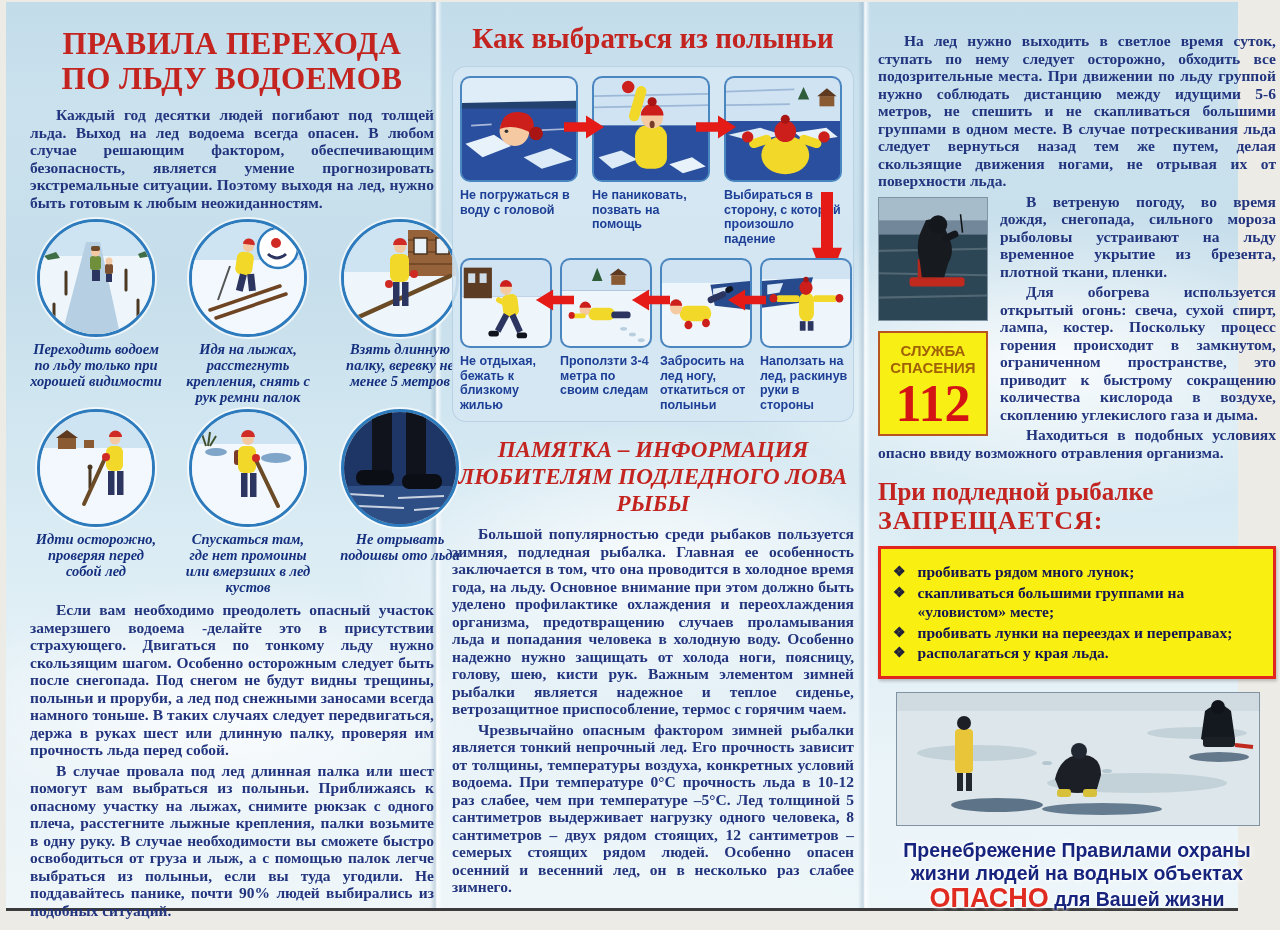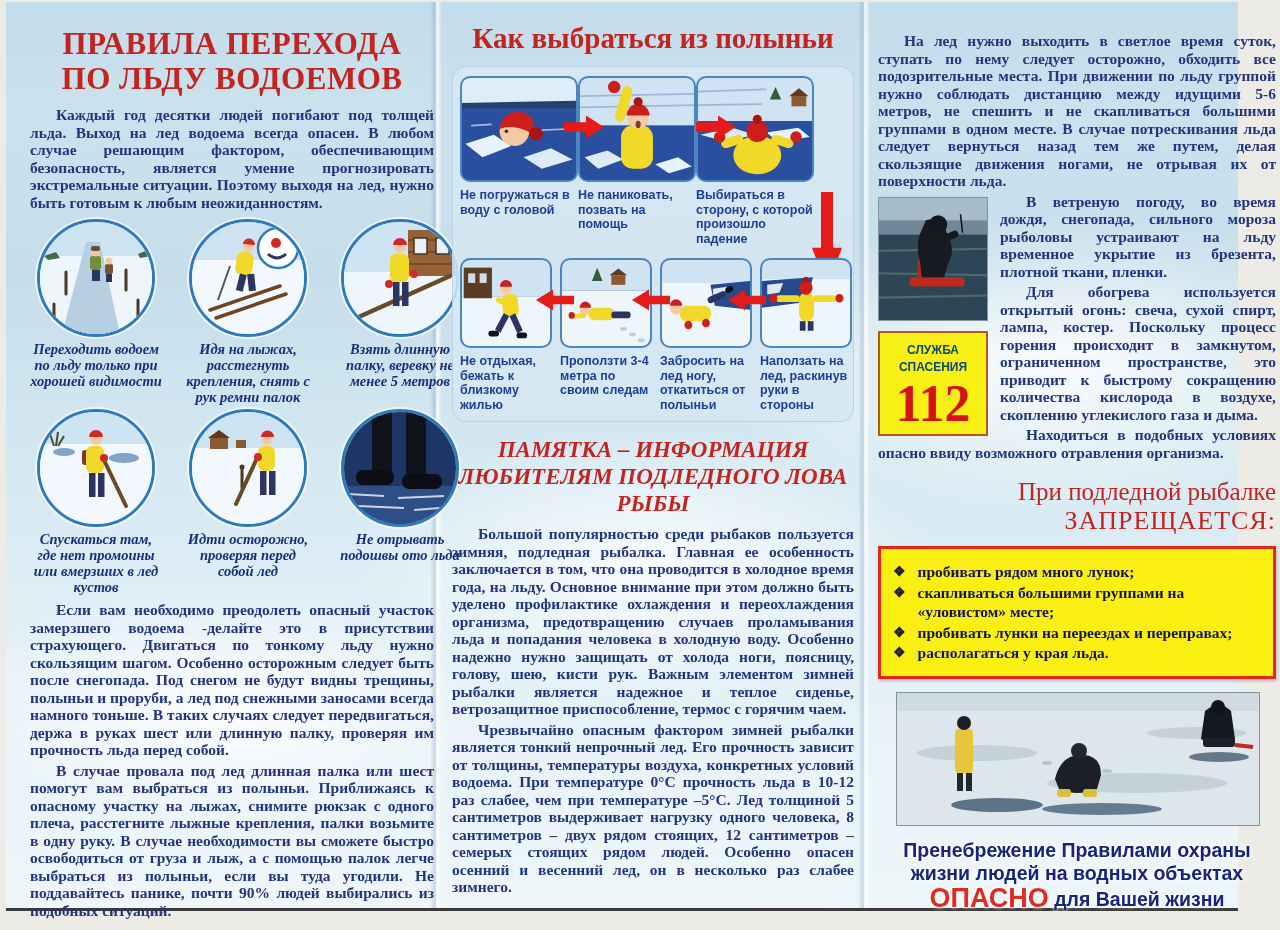--- a/index.html
+++ b/index.html
@@ -47,7 +47,7 @@
   .steps-box{position:relative;background:rgba(213,231,243,.88);border-radius:14px;
     padding:10px 8px 10px;box-shadow:inset 0 0 0 1px rgba(160,190,215,.5);}
   .steps-row{position:relative;display:flex;}
-  .row1{}
+  .row1{gap:14px;}
   .row2{gap:8px;margin-top:12px;}
   .step{display:flex;flex-direction:column;}
   .row1 .step{width:118px;}

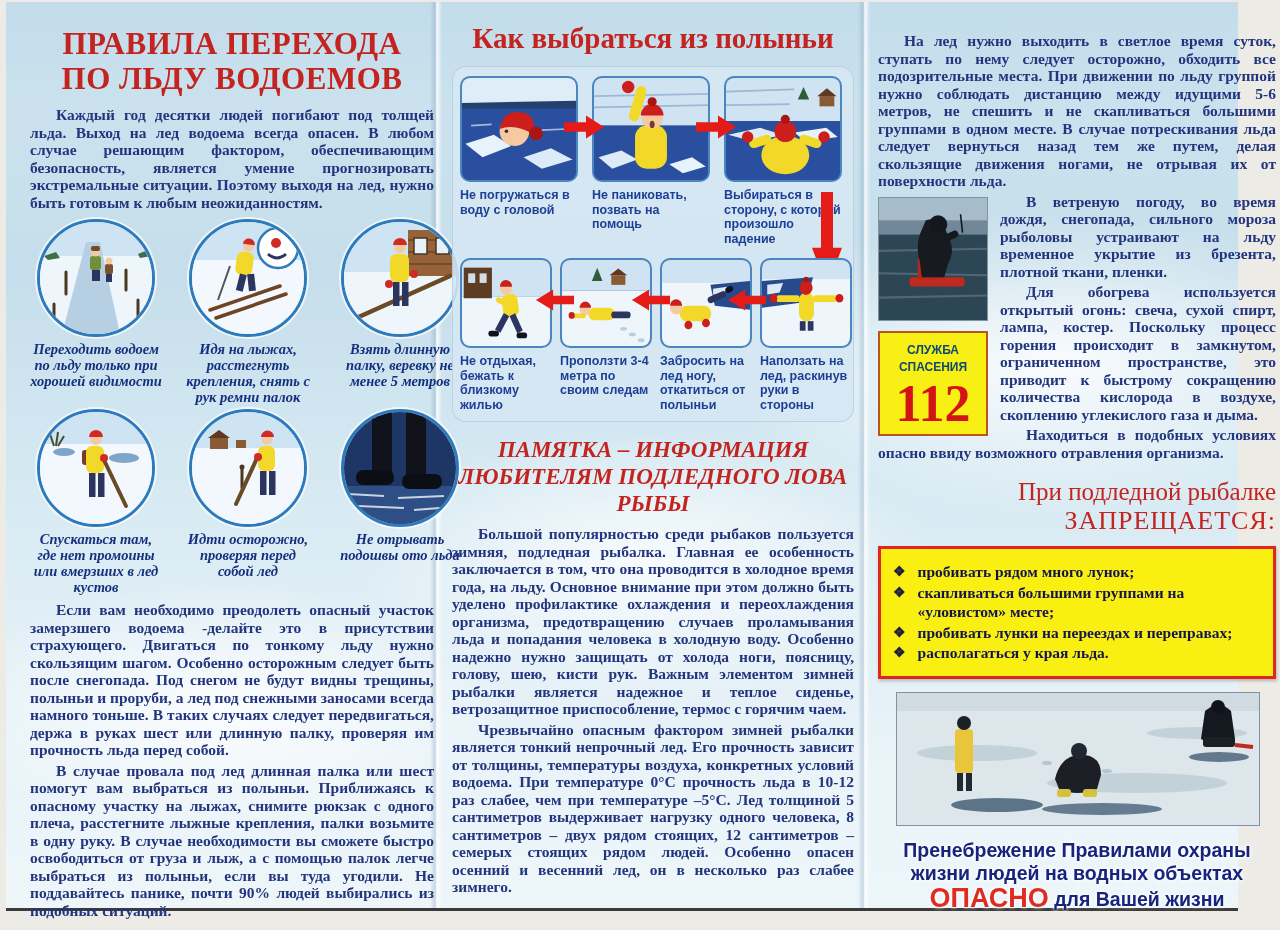--- a/index.html
+++ b/index.html
@@ -72,7 +72,7 @@
   .photo svg{display:block;width:100%;height:100%;}
   .photo-fisherman{width:108px;height:122px;}
   .rescue-box{margin-top:10px;background:#f8ef15;border:2px solid #b8541f;text-align:center;padding:9px 2px 2px;}
-  .rescue-label{font-family:"Liberation Sans",sans-serif;font-weight:bold;color:#0c4a6e;font-size:12px;line-height:17px;}
+  .rescue-label{font-family:"Liberation Sans",sans-serif;font-weight:bold;color:#a16207;font-size:15px;line-height:17px;}
   .rescue-number{font-size:52px;font-weight:bold;color:#d41414;line-height:56px;}
   .section2{overflow:visible;}
   .clear{clear:both;}

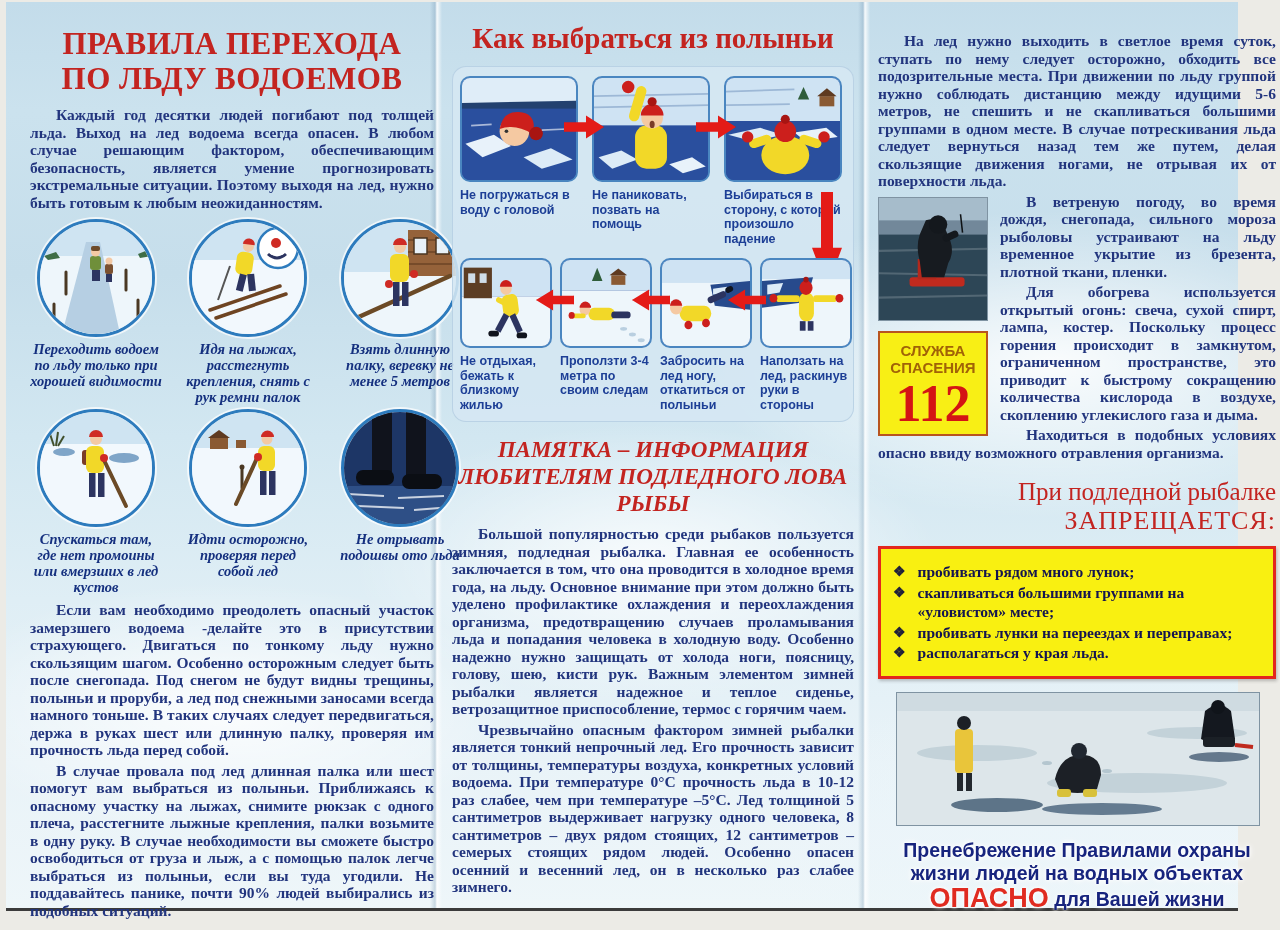--- a/index.html
+++ b/index.html
@@ -76,7 +76,7 @@
   .rescue-number{font-size:52px;font-weight:bold;color:#d41414;line-height:56px;}
   .section2{overflow:visible;}
   .clear{clear:both;}
-  .forbidden-heading{text-align:right;color:#c32420;font-weight:normal;margin:16px 0 10px;}
+  .forbidden-heading{text-align:left;color:#c32420;font-weight:bold;margin:16px 0 10px;}
   .fh-1{font-size:25px;line-height:29px;display:block;}
   .fh-2{font-size:26px;line-height:30px;display:block;letter-spacing:1px;}
   .forbidden-box{background:#f9f011;border:3px solid #e3261d;padding:12px 12px 12px 12px;box-shadow:1px 2px 3px rgba(60,60,60,.3);}

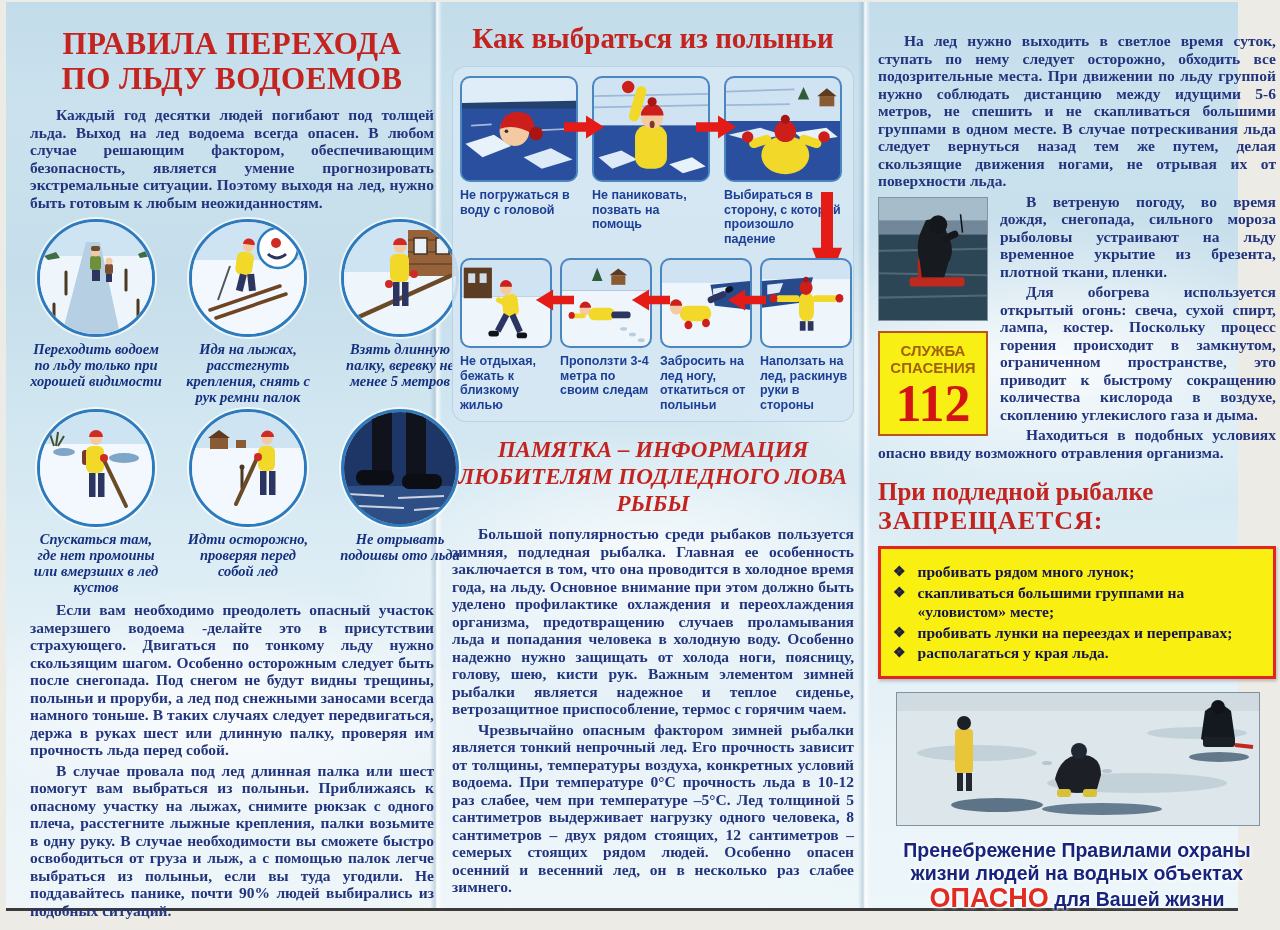--- a/index.html
+++ b/index.html
@@ -182,6 +182,28 @@
       <figure class="tip">
         <div class="tip-circle">
           <svg viewBox="0 0 112 112" preserveAspectRatio="none">
+            <rect width="112" height="38" fill="#cfe4f2"></rect>
+              <rect y="36" width="112" height="76" fill="#f2f8fd"></rect>
+            <rect x="18" y="26" width="18" height="11" fill="#8a5a33"></rect>
+              <polygon points="16,26 27,18 38,26" fill="#5f3a20"></polygon>
+            <rect x="44" y="28" width="10" height="8" fill="#8a5a33"></rect>
+            <line x1="50" y1="56" x2="50" y2="76" stroke="#4a3823" stroke-width="3" stroke-linecap="round"></line>
+              <circle cx="50" cy="55" r="2.5" fill="#4a3823"></circle>
+            <rect x="66" y="34" width="17" height="25" rx="6" fill="#f2d828"></rect>
+            <circle cx="75" cy="27" r="5.5" fill="#f3c9a4"></circle>
+              <path d="M69,25 a6.5,6.5 0 0 1 13,0 z" fill="#cf2b24"></path>
+            <rect x="68" y="59" width="6.5" height="24" fill="#2c3460"></rect>
+              <rect x="77" y="59" width="6.5" height="24" fill="#2c3460"></rect>
+            <line x1="66" y1="44" x2="44" y2="92" stroke="#6b4a26" stroke-width="4" stroke-linecap="round"></line>
+            <circle cx="66" cy="45" r="4" fill="#cf2b24"></circle>
+          </svg>
+        </div>
+        <figcaption>Идти осторожно, проверяя перед собой лед</figcaption>
+      </figure>
+
+      <figure class="tip">
+        <div class="tip-circle">
+          <svg viewBox="0 0 112 112" preserveAspectRatio="none">
             <rect width="112" height="34" fill="#cfe4f2"></rect>
               <rect y="32" width="112" height="80" fill="#f2f8fd"></rect>
             <ellipse cx="84" cy="46" rx="15" ry="5" fill="#7fa5c8"></ellipse>
@@ -202,28 +224,6 @@
           </svg>
         </div>
         <figcaption>Спускаться там, где нет промоины или вмерзших в лед кустов</figcaption>
-      </figure>
-
-      <figure class="tip">
-        <div class="tip-circle">
-          <svg viewBox="0 0 112 112" preserveAspectRatio="none">
-            <rect width="112" height="38" fill="#cfe4f2"></rect>
-              <rect y="36" width="112" height="76" fill="#f2f8fd"></rect>
-            <rect x="18" y="26" width="18" height="11" fill="#8a5a33"></rect>
-              <polygon points="16,26 27,18 38,26" fill="#5f3a20"></polygon>
-            <rect x="44" y="28" width="10" height="8" fill="#8a5a33"></rect>
-            <line x1="50" y1="56" x2="50" y2="76" stroke="#4a3823" stroke-width="3" stroke-linecap="round"></line>
-              <circle cx="50" cy="55" r="2.5" fill="#4a3823"></circle>
-            <rect x="66" y="34" width="17" height="25" rx="6" fill="#f2d828"></rect>
-            <circle cx="75" cy="27" r="5.5" fill="#f3c9a4"></circle>
-              <path d="M69,25 a6.5,6.5 0 0 1 13,0 z" fill="#cf2b24"></path>
-            <rect x="68" y="59" width="6.5" height="24" fill="#2c3460"></rect>
-              <rect x="77" y="59" width="6.5" height="24" fill="#2c3460"></rect>
-            <line x1="66" y1="44" x2="44" y2="92" stroke="#6b4a26" stroke-width="4" stroke-linecap="round"></line>
-            <circle cx="66" cy="45" r="4" fill="#cf2b24"></circle>
-          </svg>
-        </div>
-        <figcaption>Идти осторожно, проверяя перед собой лед</figcaption>
       </figure>
 
       <figure class="tip">

